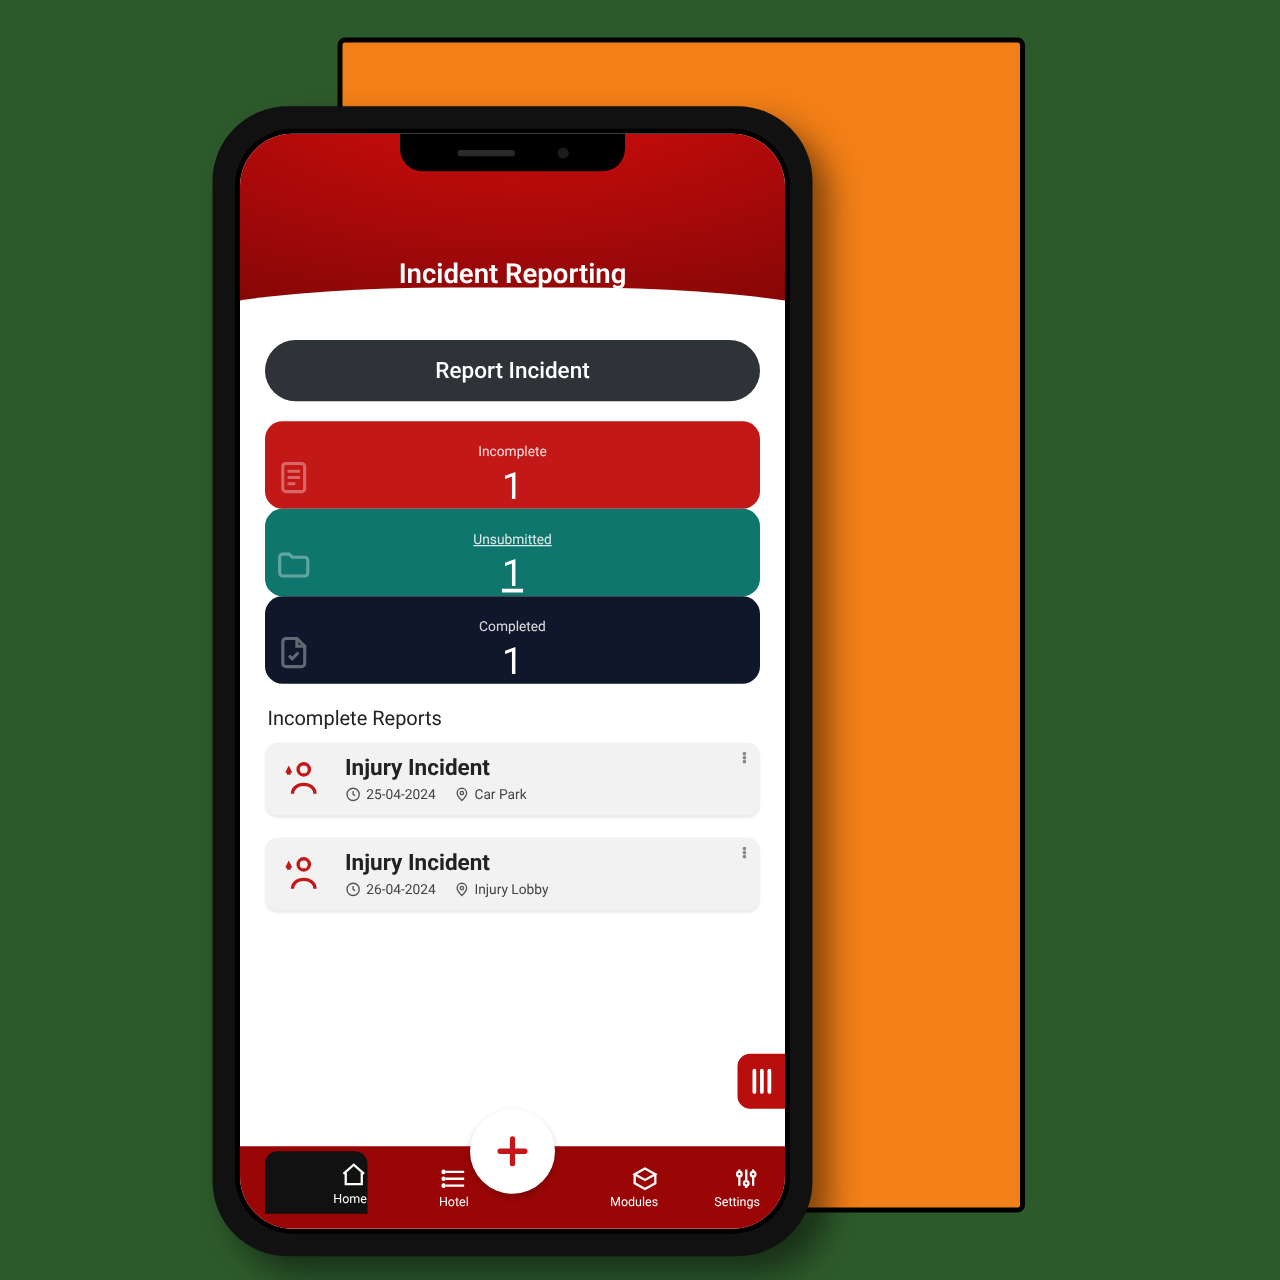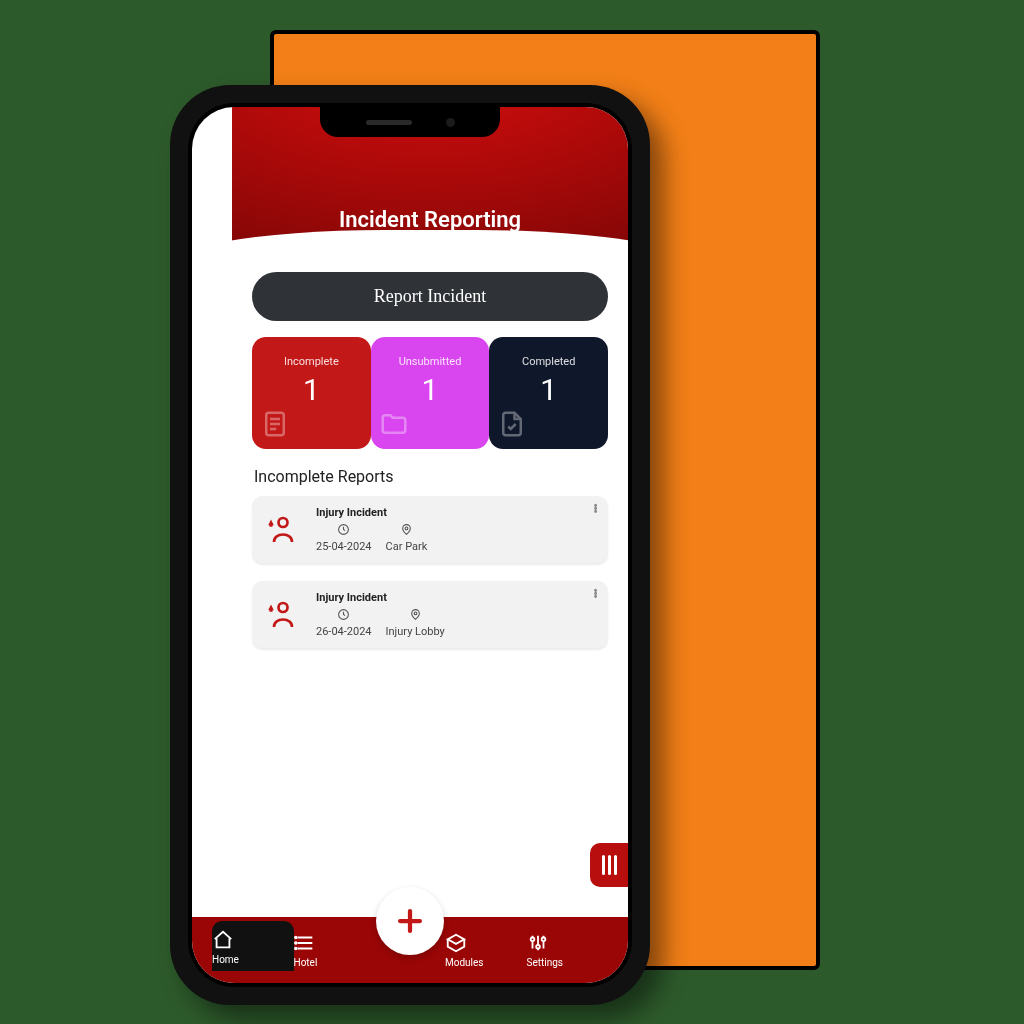--- a/index.html
+++ b/index.html
@@ -48,7 +48,6 @@
     background: #fff;
     border-radius: 42px;
     overflow: hidden;
-    padding-left: 40px;
   }
   
   .notch {

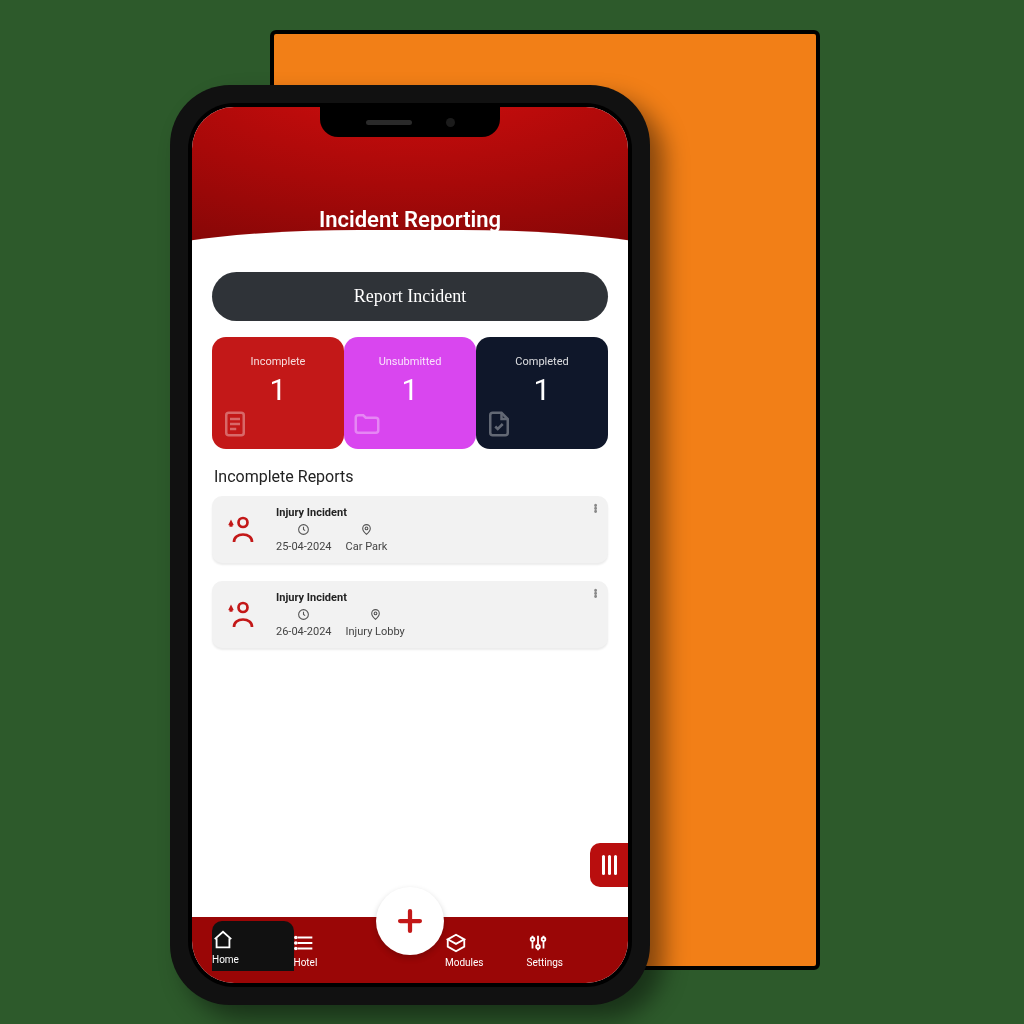--- a/index.html
+++ b/index.html
@@ -119,7 +119,6 @@
     text-align: center;
     padding: 14px 0;
     border-radius: 26px;
-    font-family: Liberation Serif, serif;
   }
   .tiles {
     display: flex;

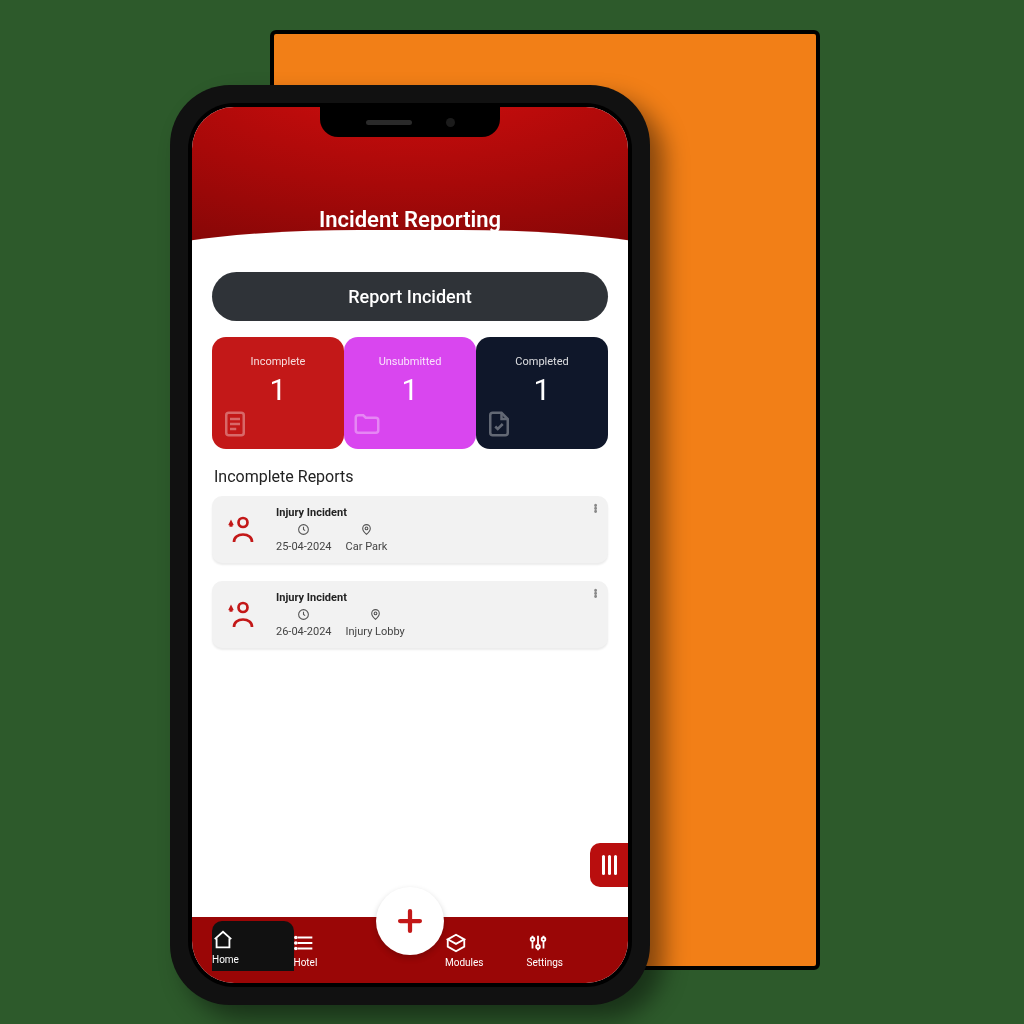--- a/index.html
+++ b/index.html
@@ -123,6 +123,7 @@
   .tiles {
     display: flex;
     margin-bottom: 18px;
+    flex-direction: column;
   }
   .tile {
     position: relative;

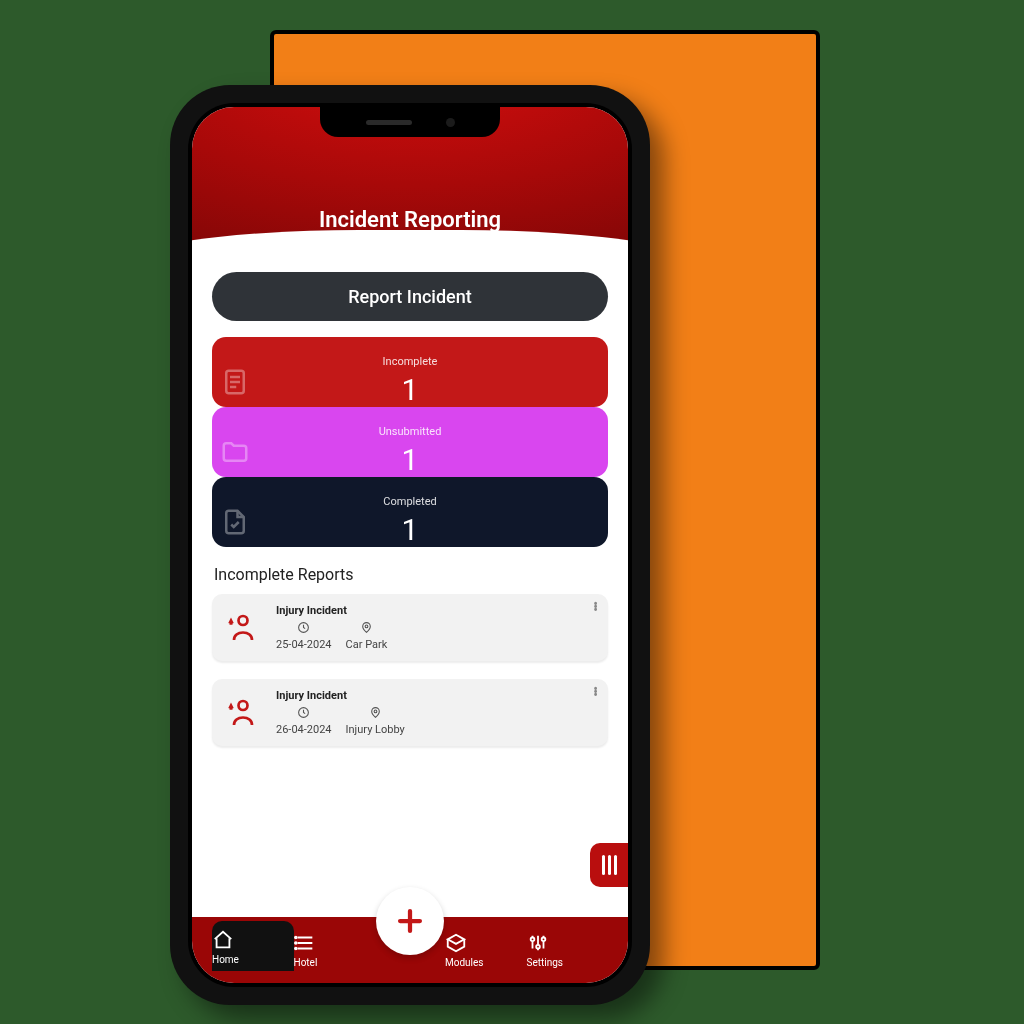--- a/index.html
+++ b/index.html
@@ -144,7 +144,7 @@
     opacity: 0.35;
   }
   .tile-red   { background: #c31818; }
-  .tile-amber { background: #d946ef; }
+  .tile-amber { background: #0f766e; text-decoration: underline; }
   .tile-green { background: #0f172a; }
   .section-title {
     font-size: 16px;

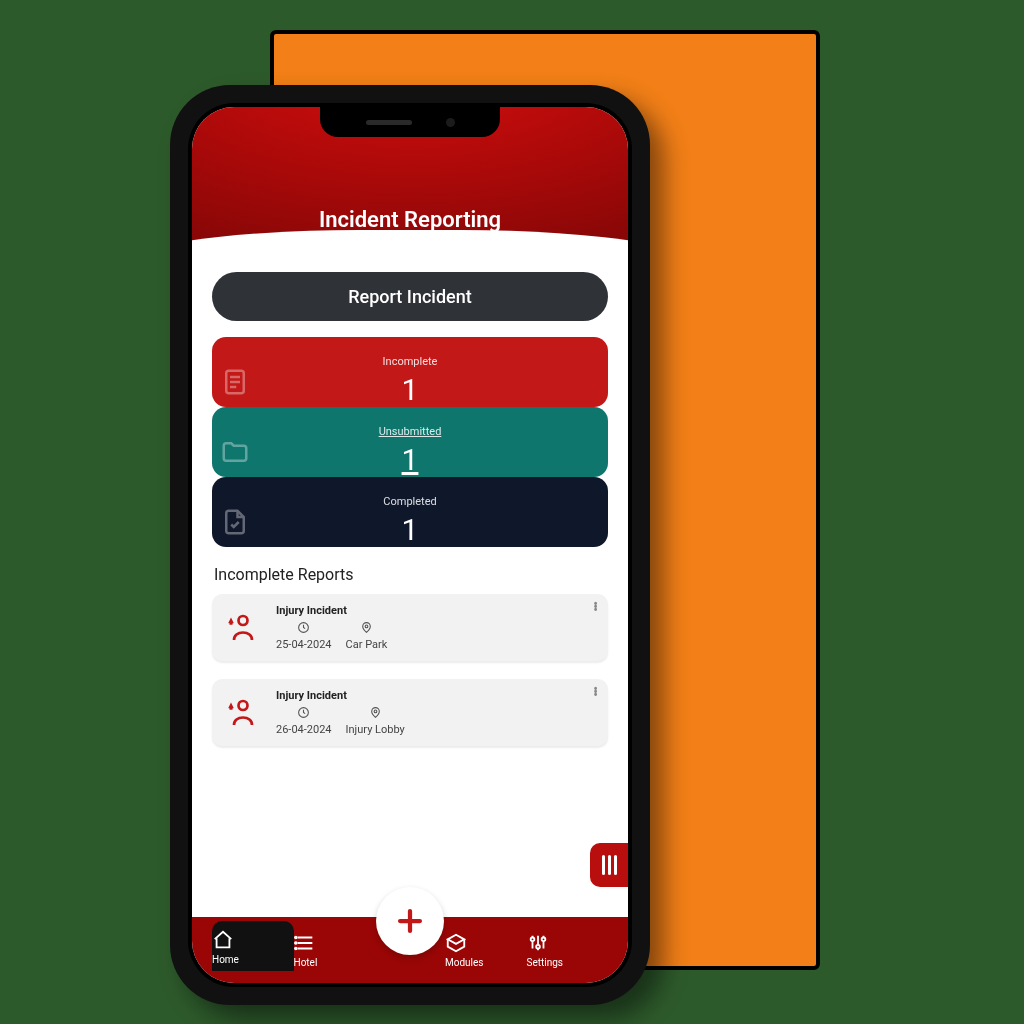--- a/index.html
+++ b/index.html
@@ -172,7 +172,7 @@
   }
   .card .c-body { flex: 1; }
   .card .c-title {
-    font-size: 11px;
+    font-size: 18px;
     font-weight: 700;
     color: #222;
     margin-bottom: 4px;

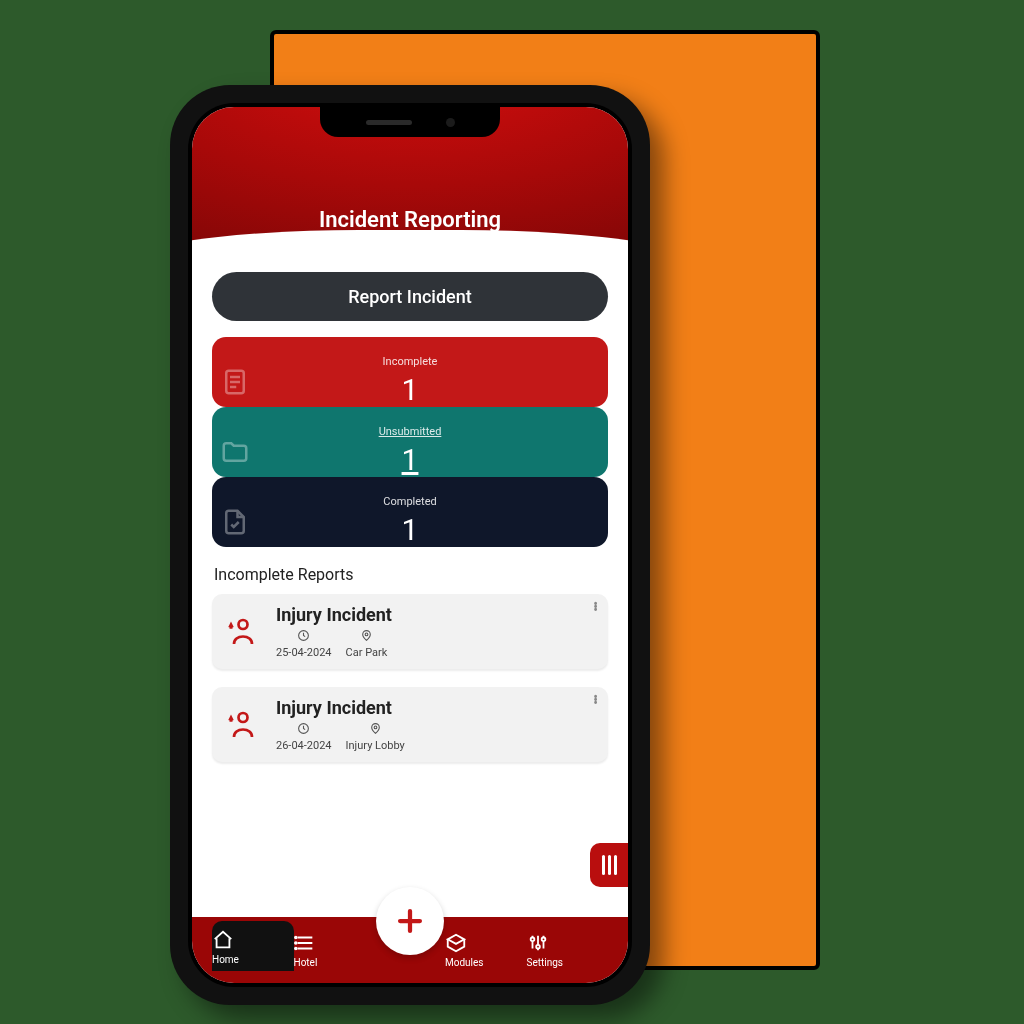--- a/index.html
+++ b/index.html
@@ -186,9 +186,7 @@
   }
   .card .c-meta .meta {
     display: inline-flex;
-    align-items: center;
     gap: 4px;
-    flex-direction: column;
   }
   .card .kebab {
     position: absolute;

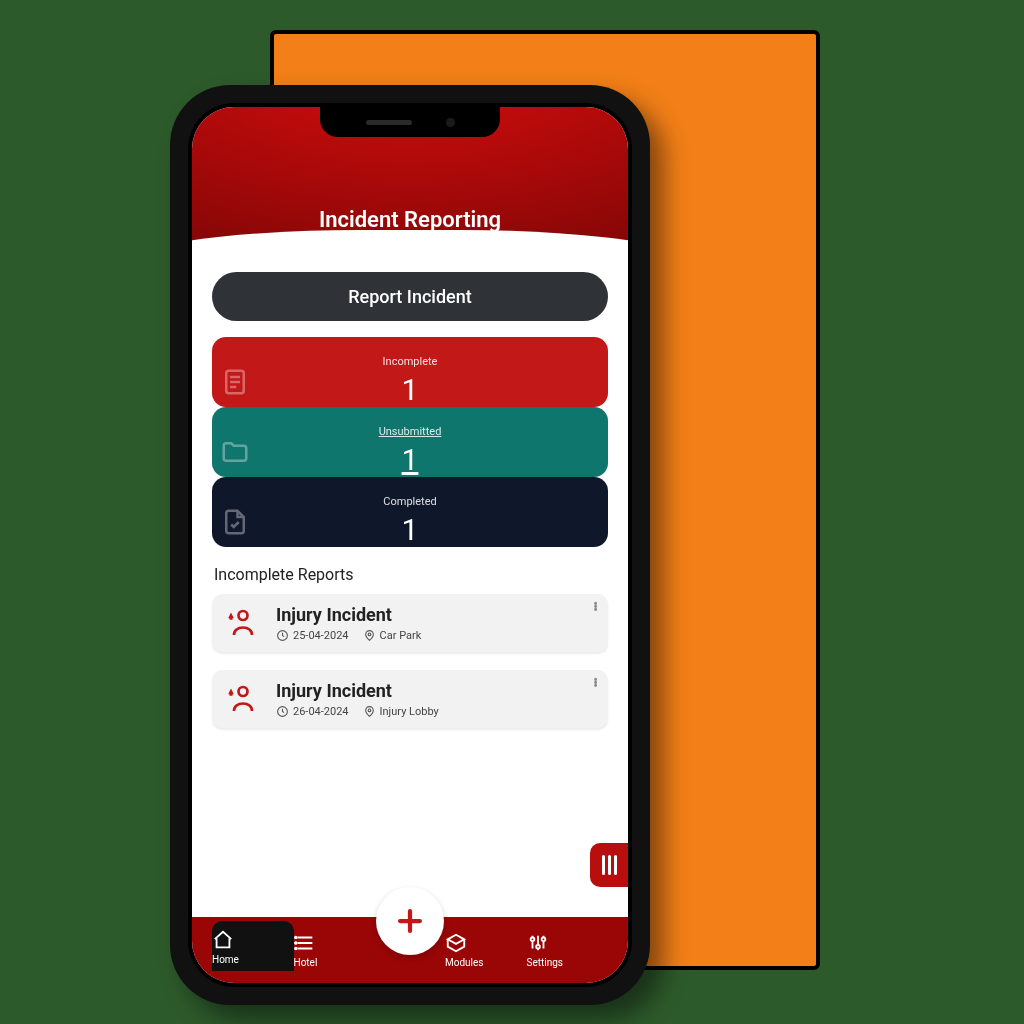--- a/index.html
+++ b/index.html
@@ -227,7 +227,7 @@
     flex: 1;
     display: flex;
     flex-direction: column;
-    align-items: flex-start;
+    align-items: flex-end;
     gap: 3px;
     color: #fff;
     font-size: 10px;

